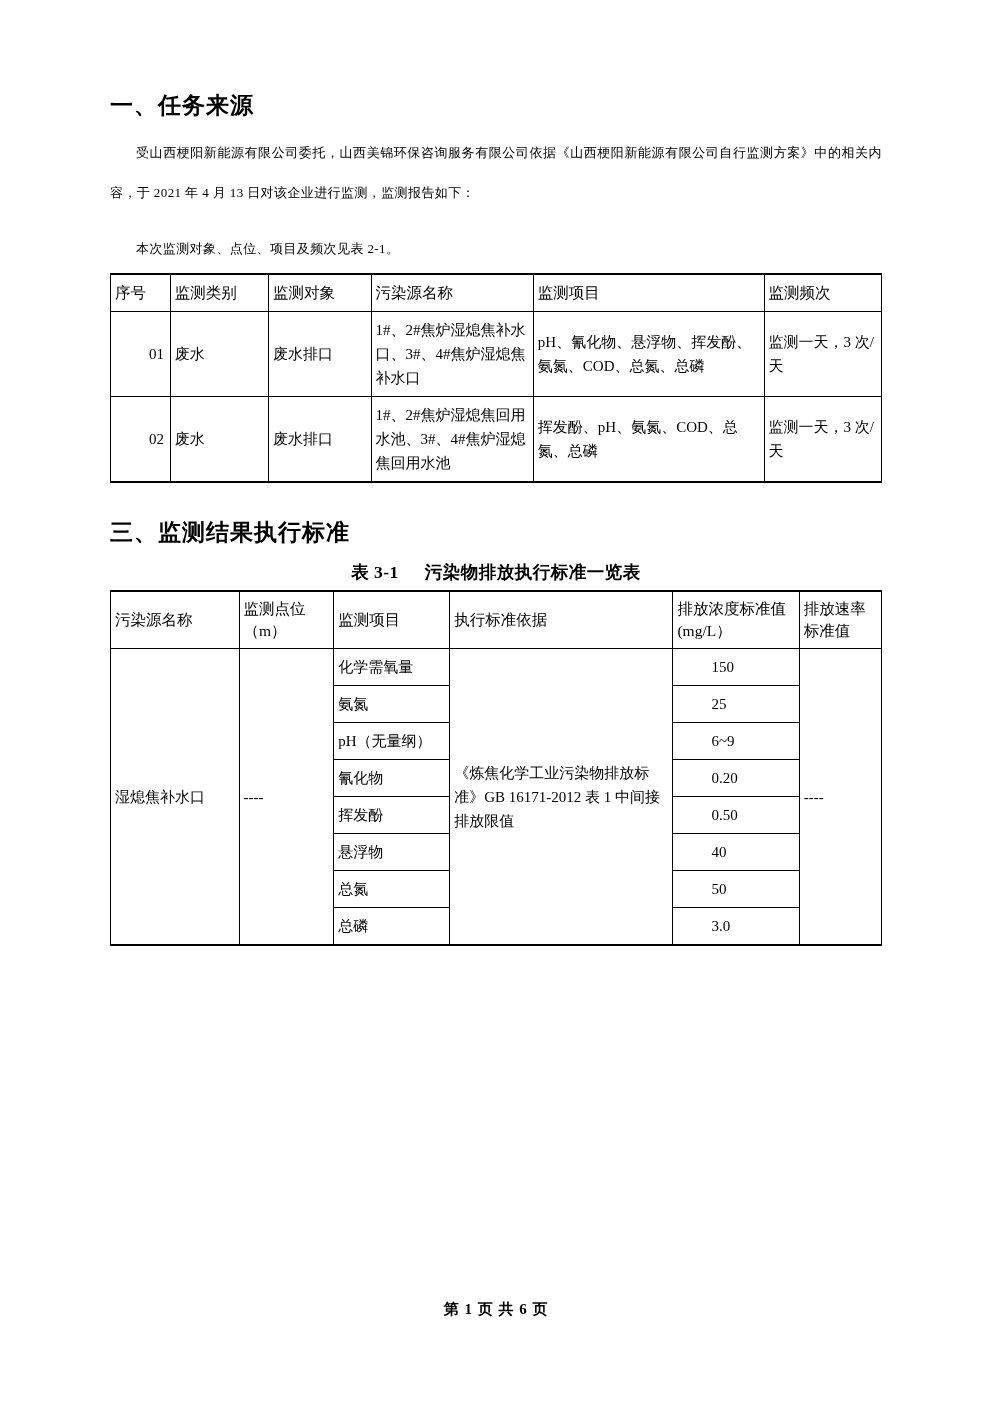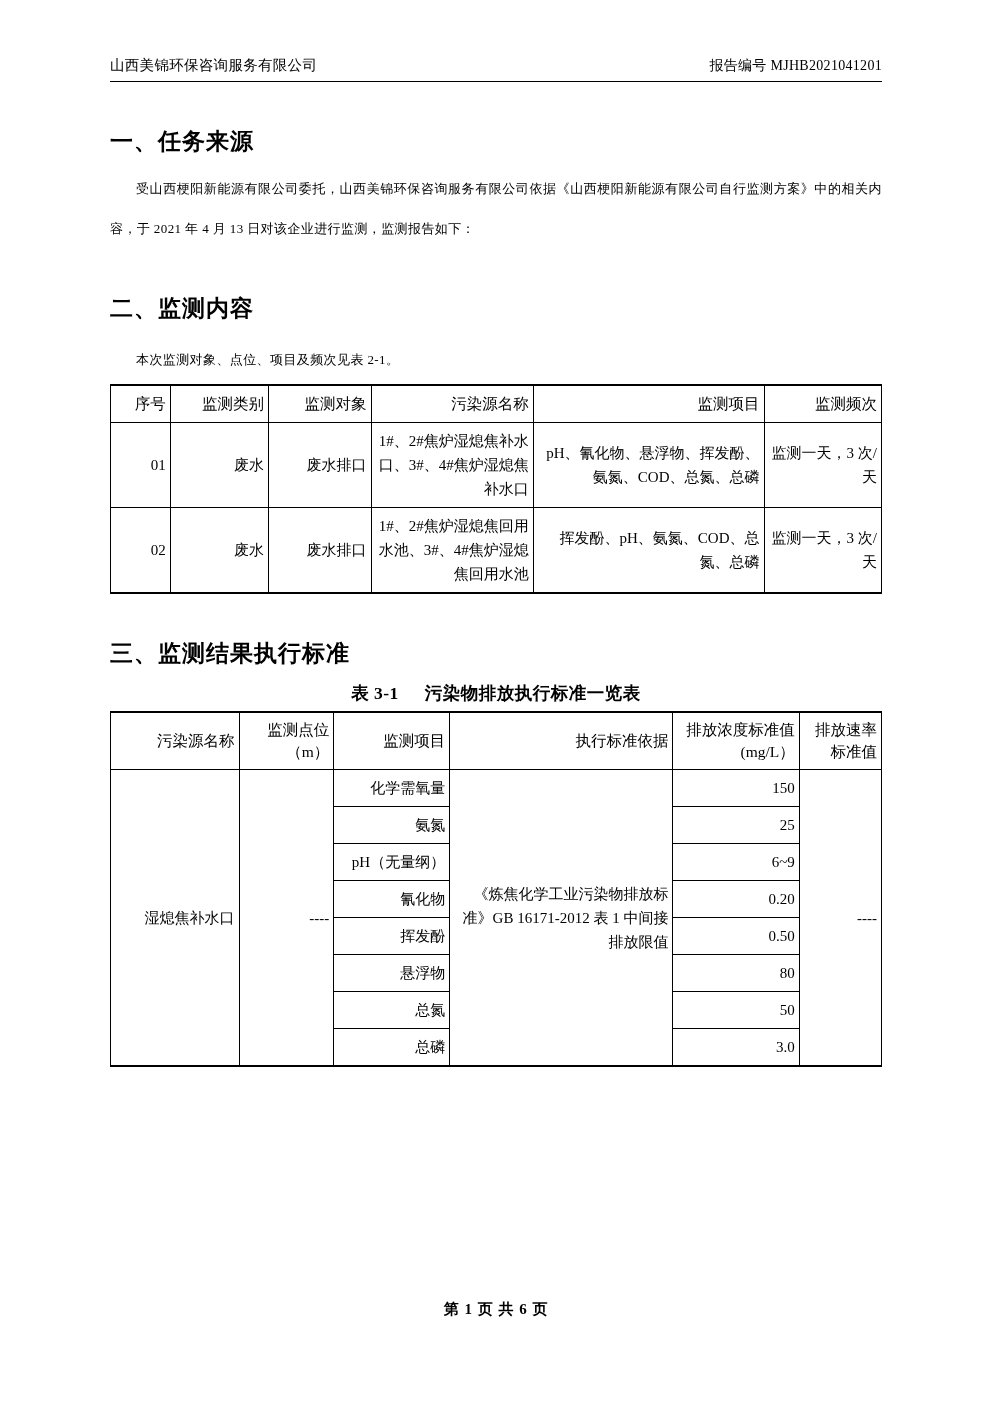--- a/index.html
+++ b/index.html
@@ -116,10 +116,6 @@
 
 <div class="page">
 
-  <div class="header">
-    <div class="left">山西美锦环保咨询服务有限公司</div>
-    <div class="right">报告编号 MJHB2021041201</div>
-  </div>
 
   <h2 class="sec">一、任务来源</h2>
   <p class="body">受山西梗阳新能源有限公司委托，山西美锦环保咨询服务有限公司依据《山西梗阳新能源有限公司自行监测方案》中的相关内容，于 2021 年 4 月 13 日对该企业进行监测，监测报告如下：</p>

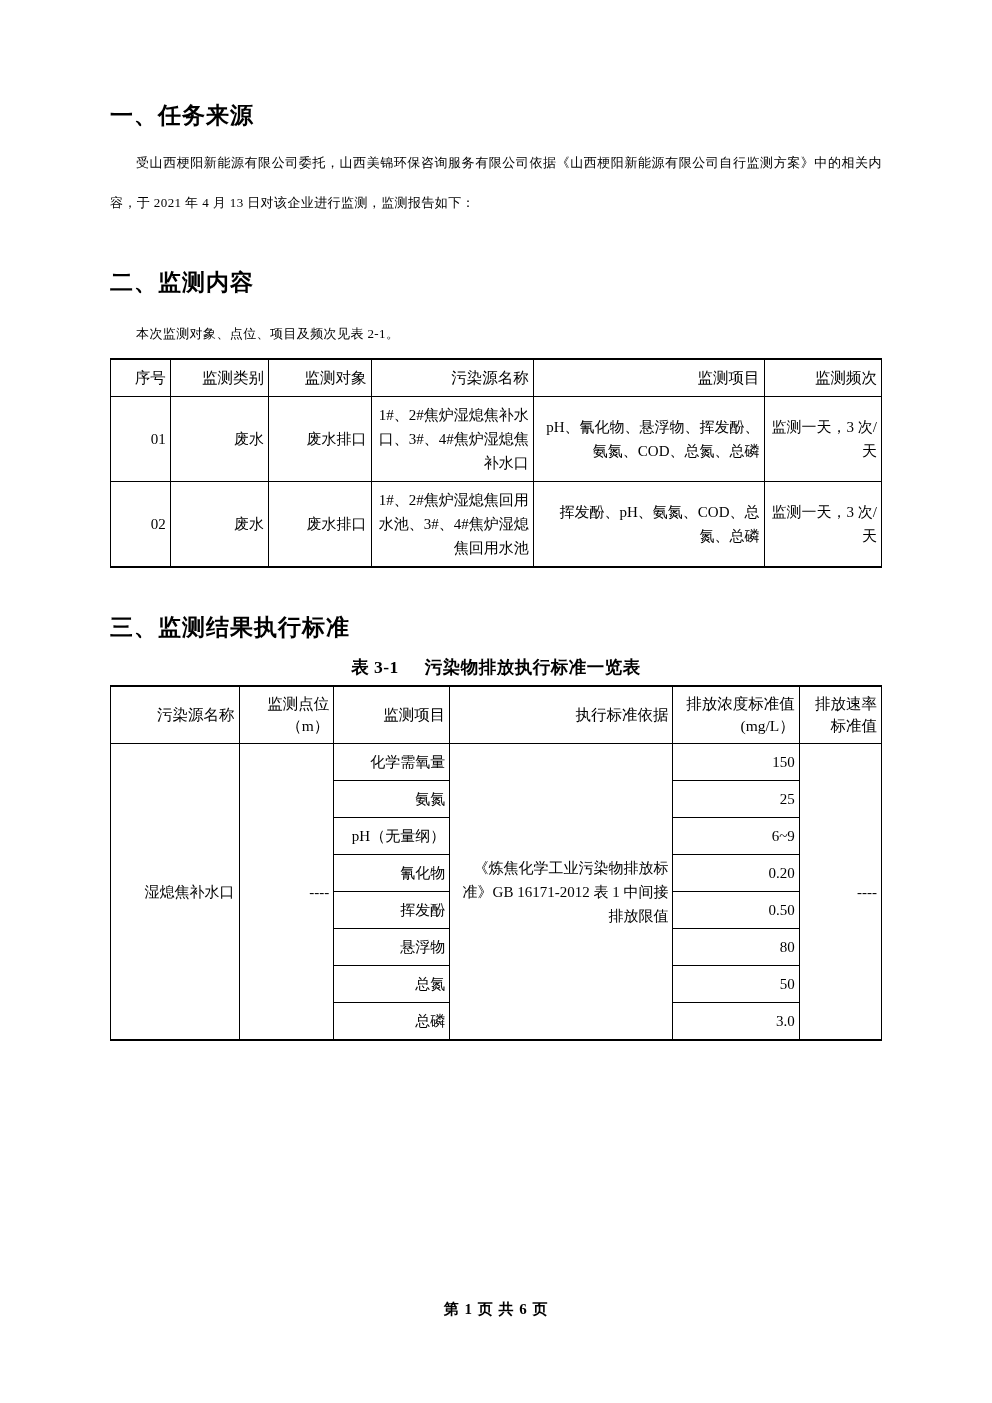--- a/index.html
+++ b/index.html
@@ -39,7 +39,7 @@
   h2.sec {
     font-size: 23px;
     font-weight: bold;
-    margin: 44px 0 12px 0;
+    margin: 34px 0 12px 0;
     letter-spacing: 1px;
   }
   p.body {

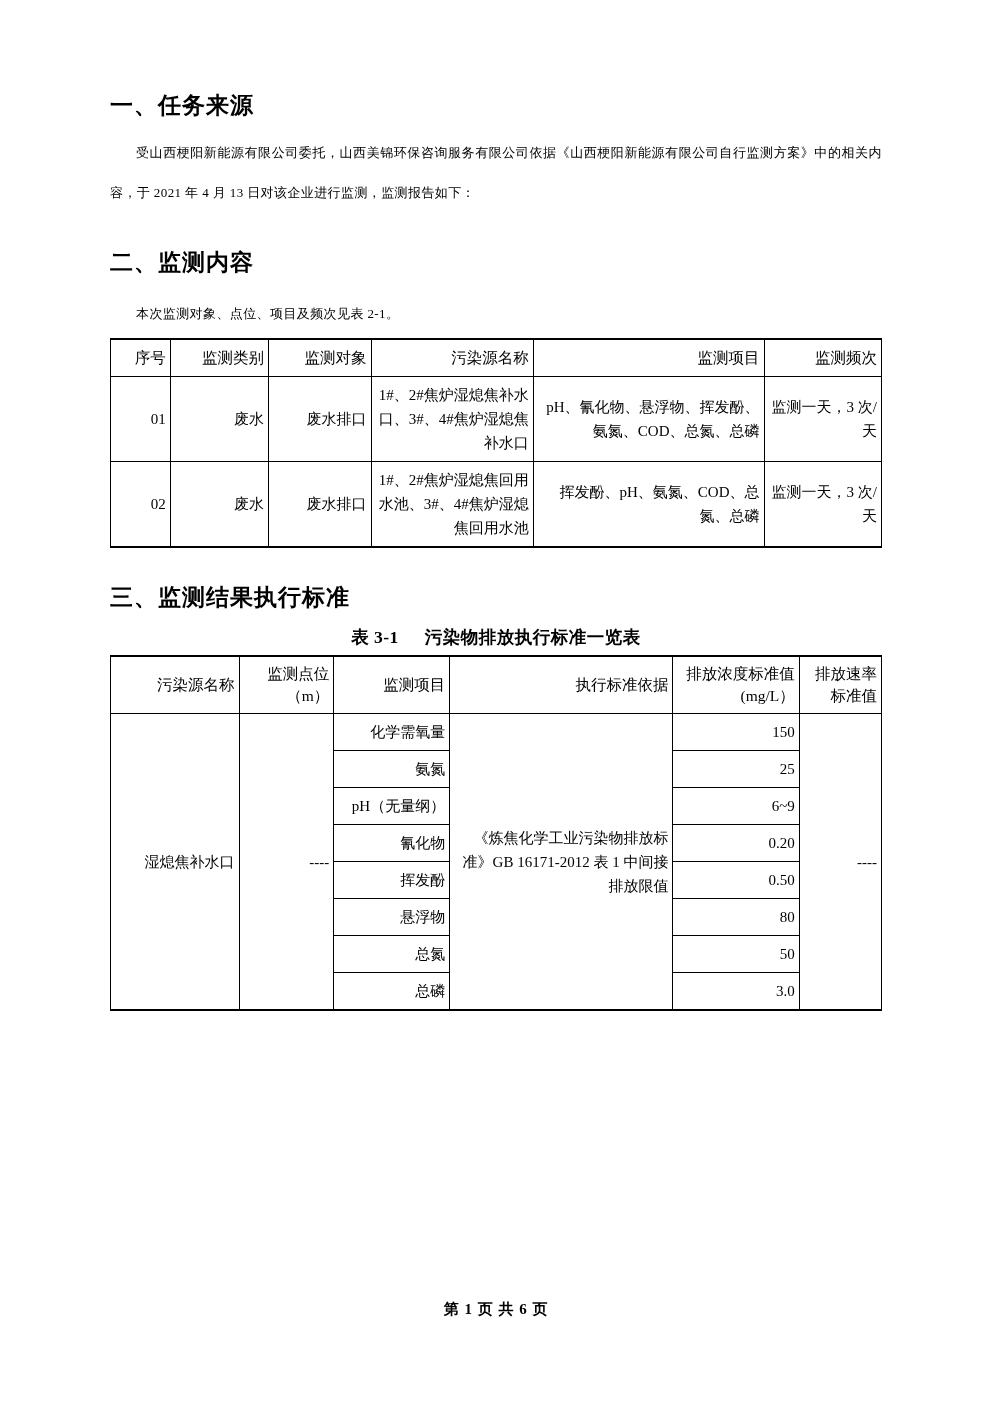--- a/index.html
+++ b/index.html
@@ -120,7 +120,6 @@
   <h2 class="sec">一、任务来源</h2>
   <p class="body">受山西梗阳新能源有限公司委托，山西美锦环保咨询服务有限公司依据《山西梗阳新能源有限公司自行监测方案》中的相关内容，于 2021 年 4 月 13 日对该企业进行监测，监测报告如下：</p>
 
-  <h2 class="sec">二、监测内容</h2>
   <p class="body2">本次监测对象、点位、项目及频次见表 2-1。</p>
 
 

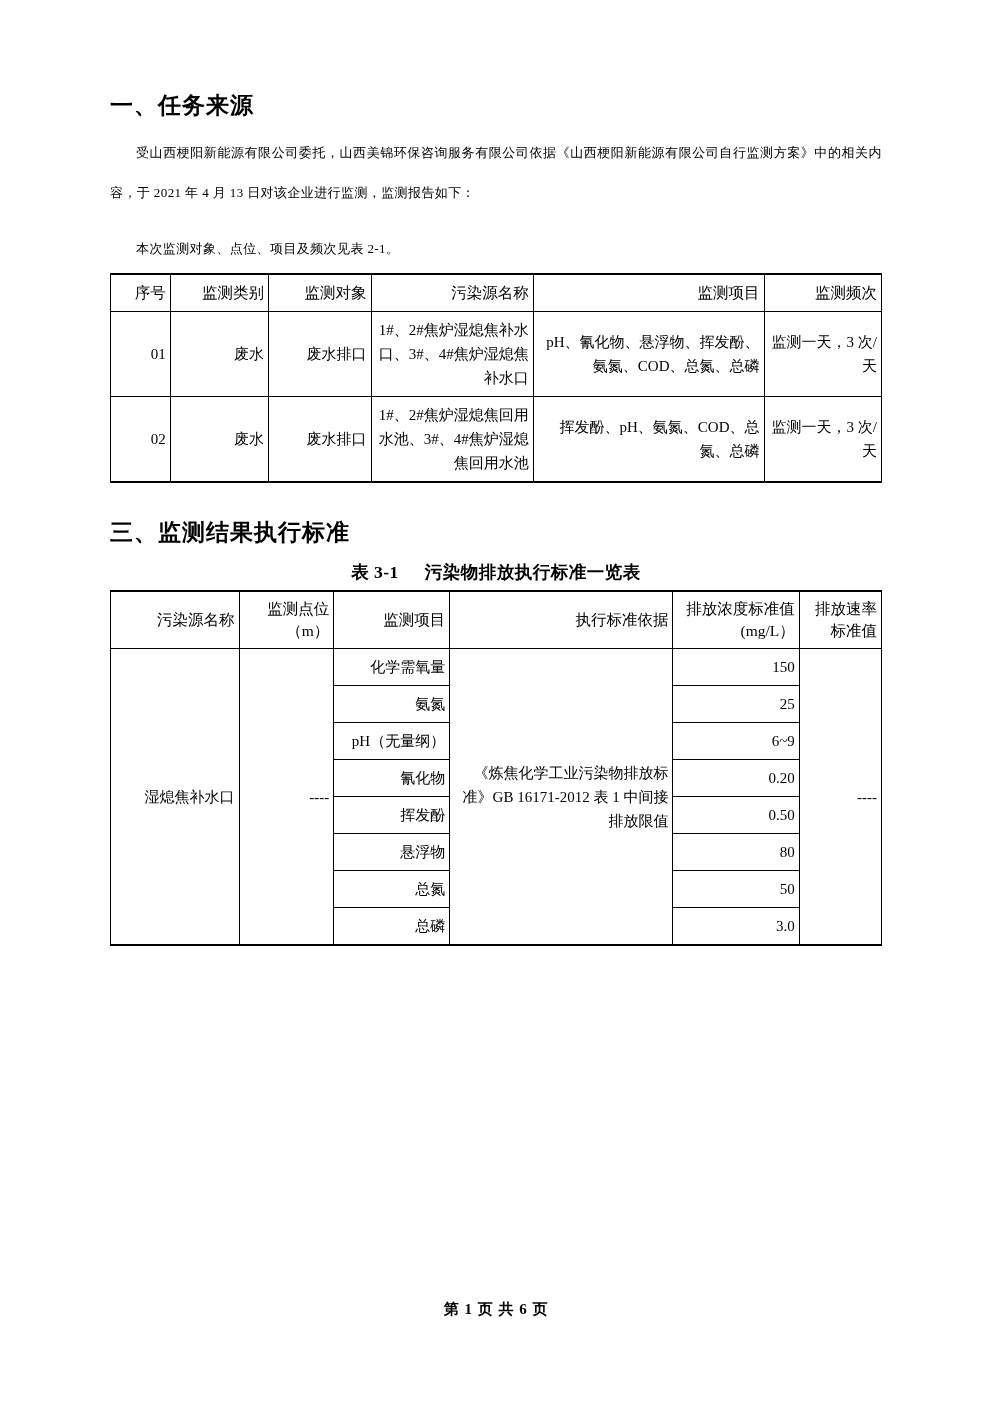--- a/index.html
+++ b/index.html
@@ -77,7 +77,7 @@
   }
   table td, table th {
     border: 1px solid #000;
-    text-align: right;
+    text-align: left;
     vertical-align: middle;
     padding: 6px 4px;
     line-height: 24px;

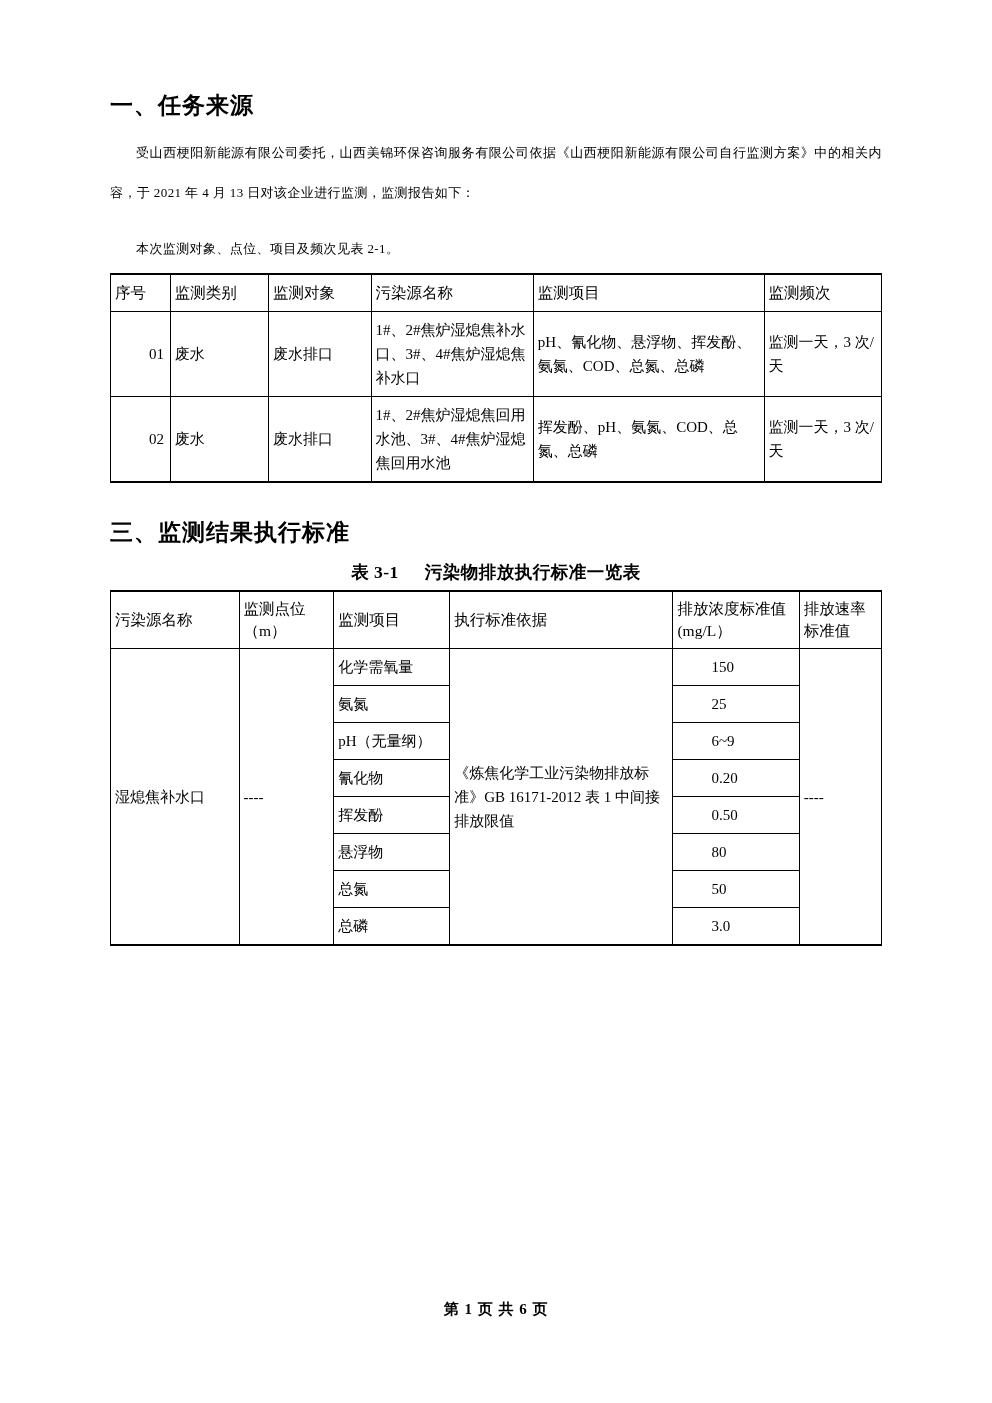--- a/index.html
+++ b/index.html
@@ -210,7 +210,7 @@
       </tr>
       <tr>
         <td>悬浮物</td>
-        <td class="num">80</td>
+        <td class="num">40</td>
       </tr>
       <tr>
         <td>总氮</td>

